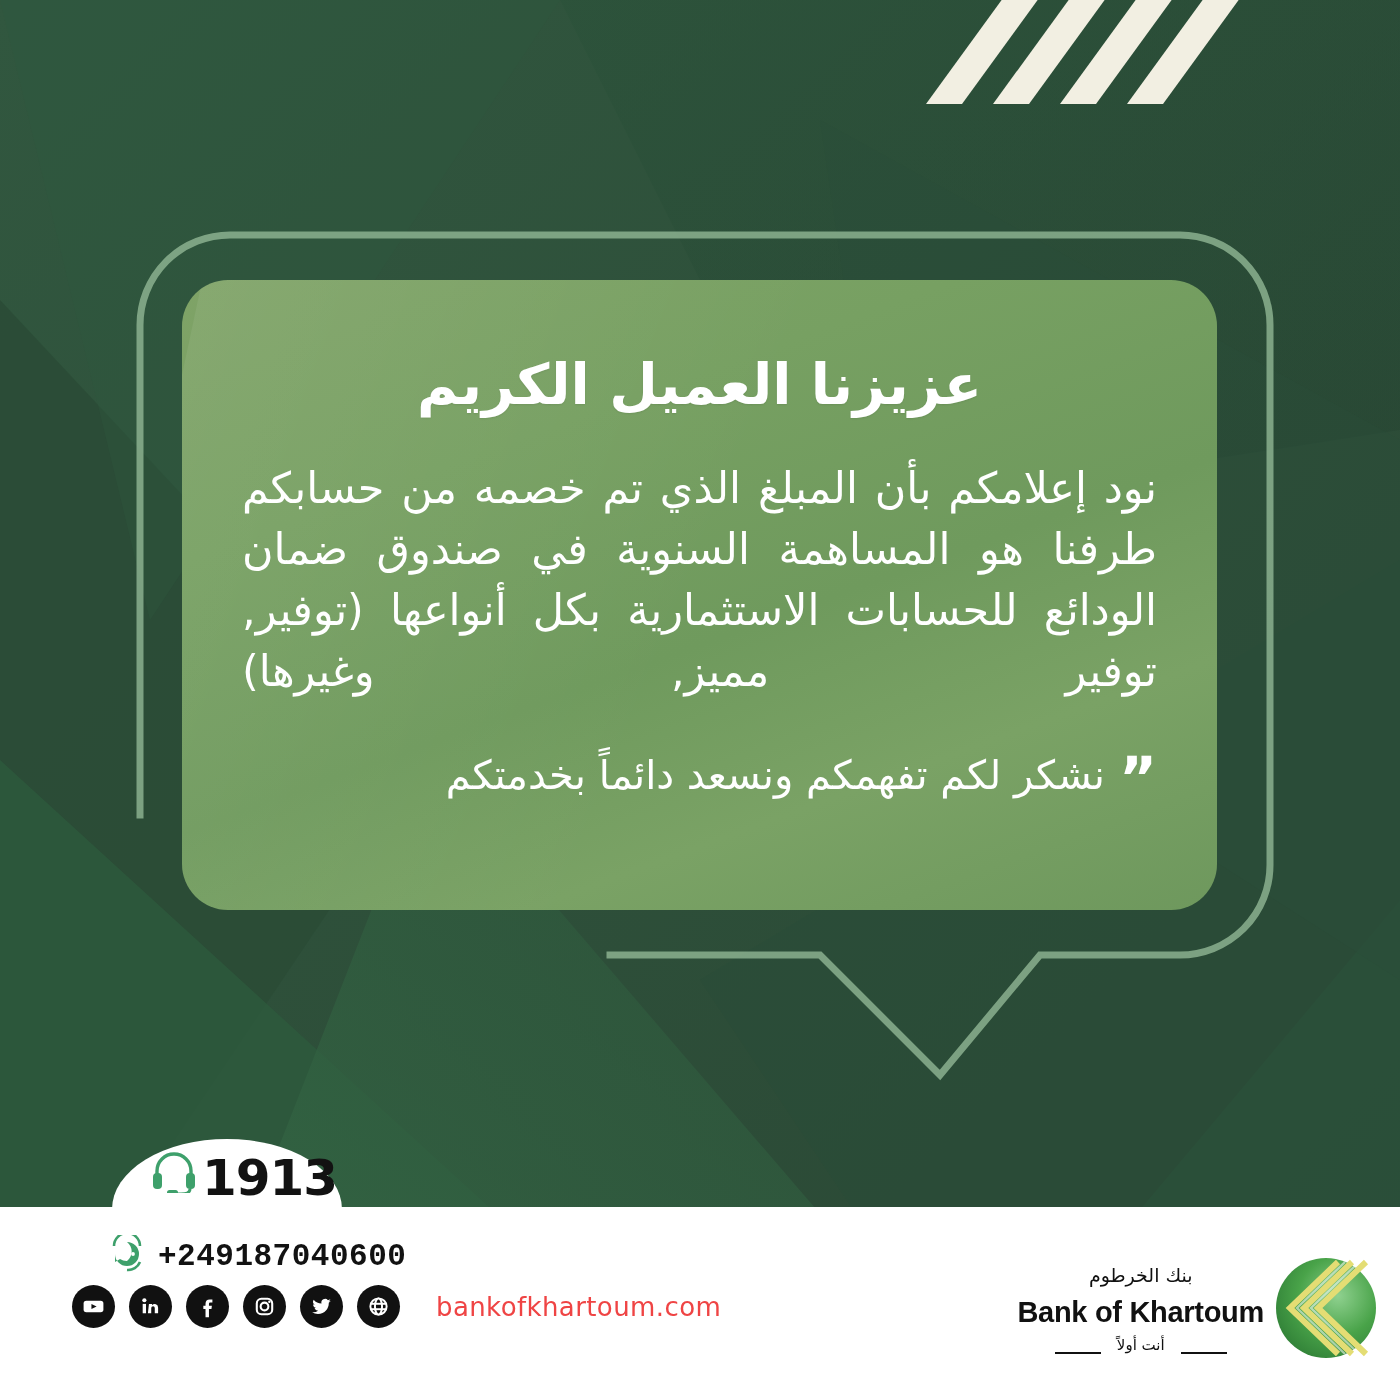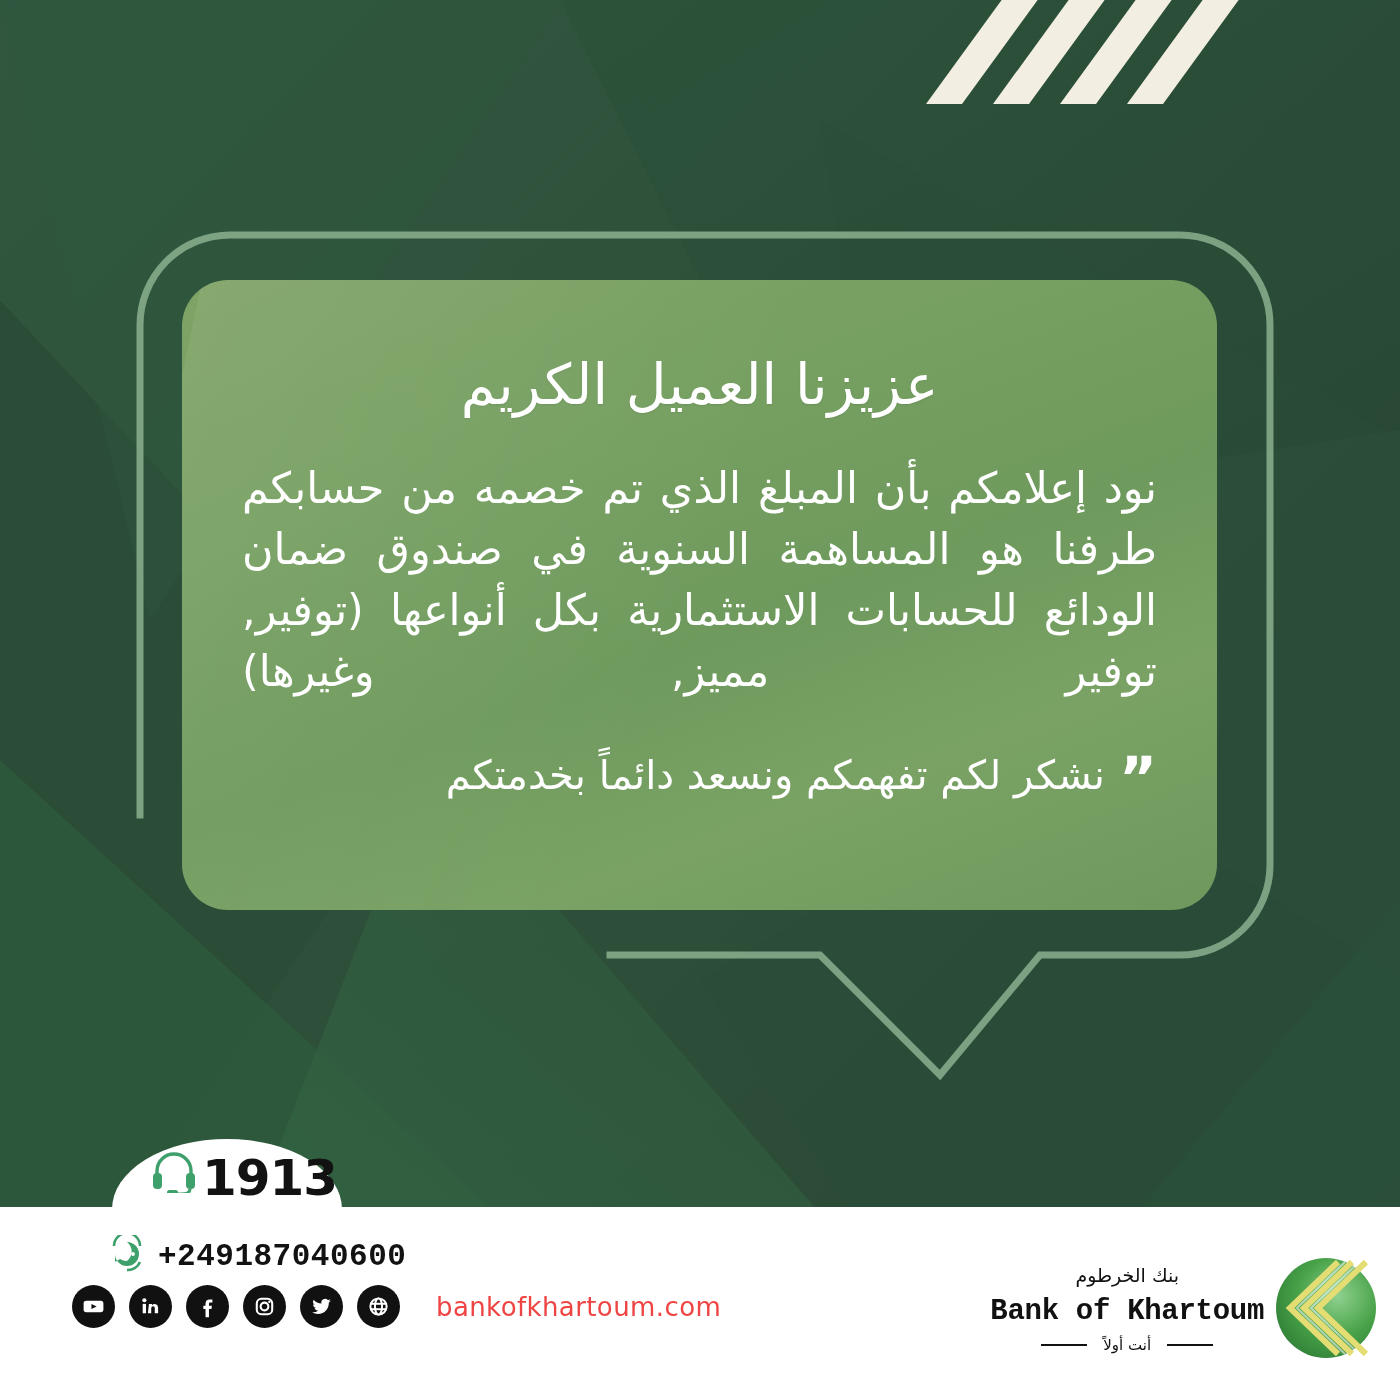--- a/index.html
+++ b/index.html
@@ -86,7 +86,7 @@
   .headline {
     color: #ffffff;
     font-size: 56px;
-    font-weight: normal;
+    font-weight: bold;
     letter-spacing: 0px;
     margin: 22px 0 42px 0;
     line-height: 1.1;

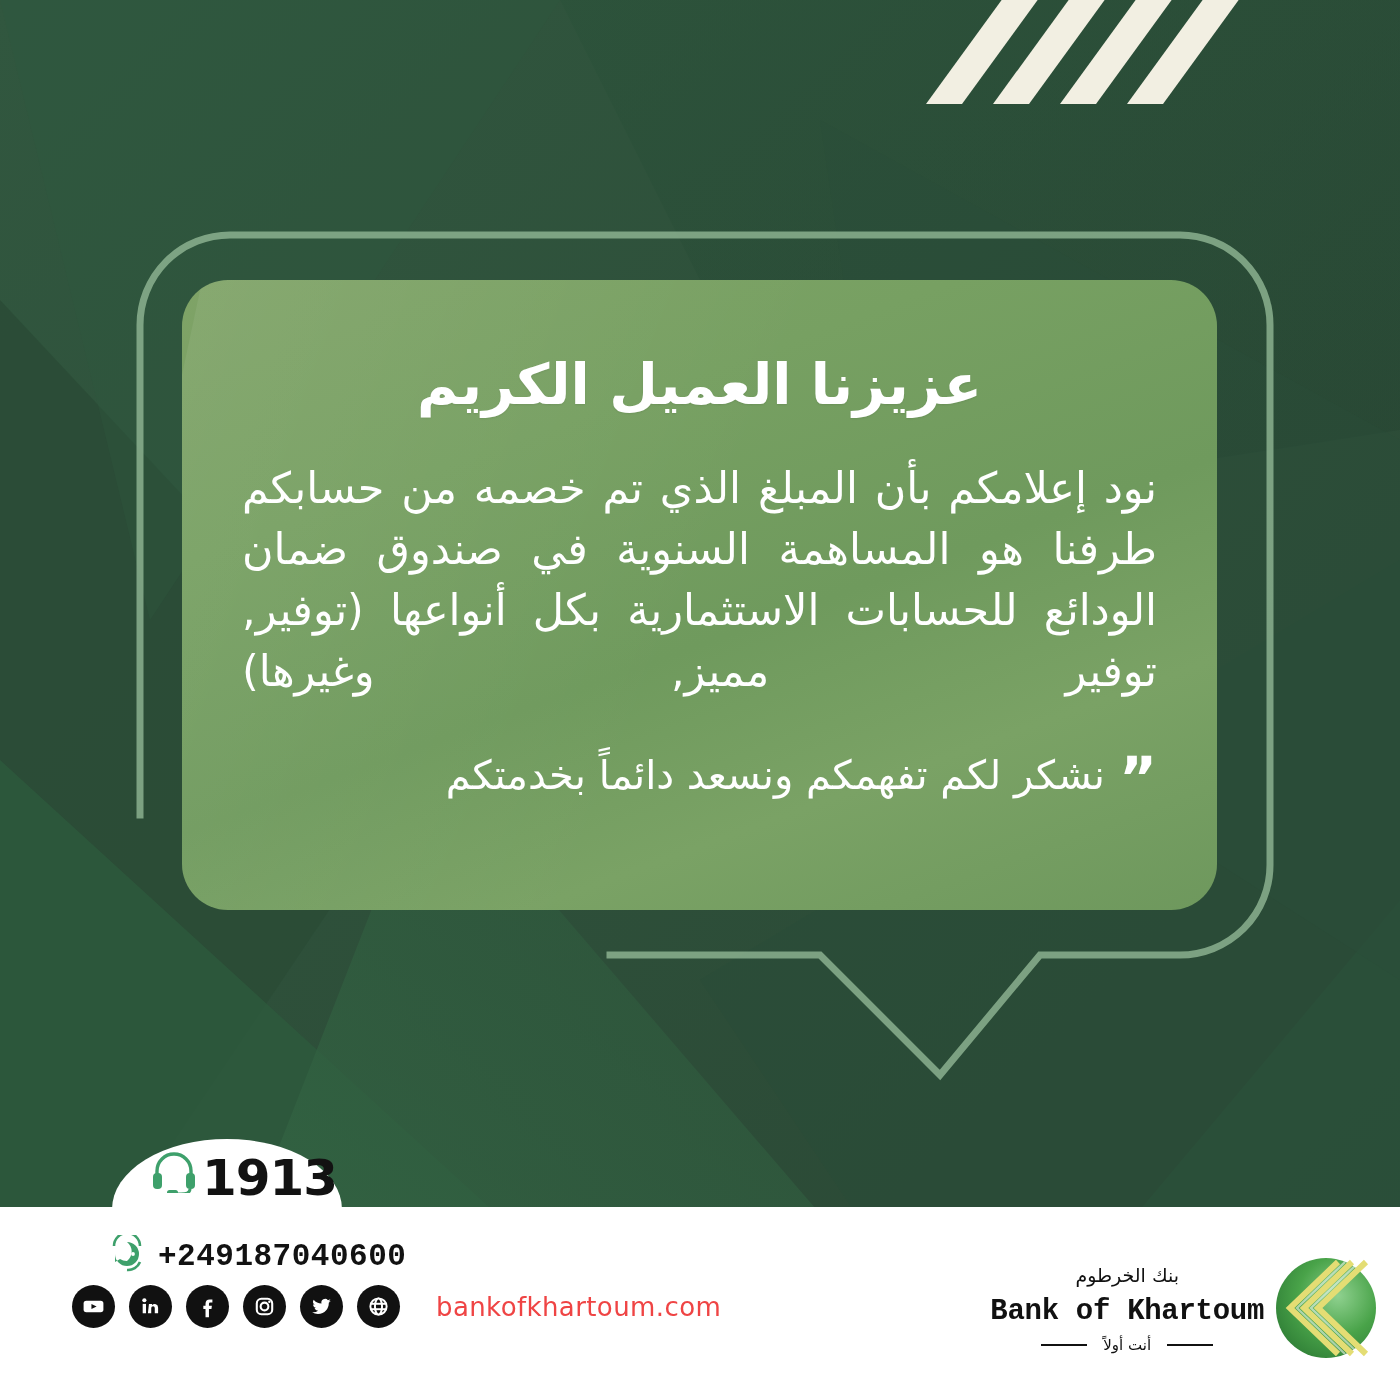--- a/index.html
+++ b/index.html
@@ -220,7 +220,7 @@
     letter-spacing: 1px;
   }
   .logo-en {
-    font-family: Liberation Mono, monospace;
+    font-family: Liberation Sans, sans-serif;
     font-size: 29px;
     font-weight: bold;
     line-height: 1.05;

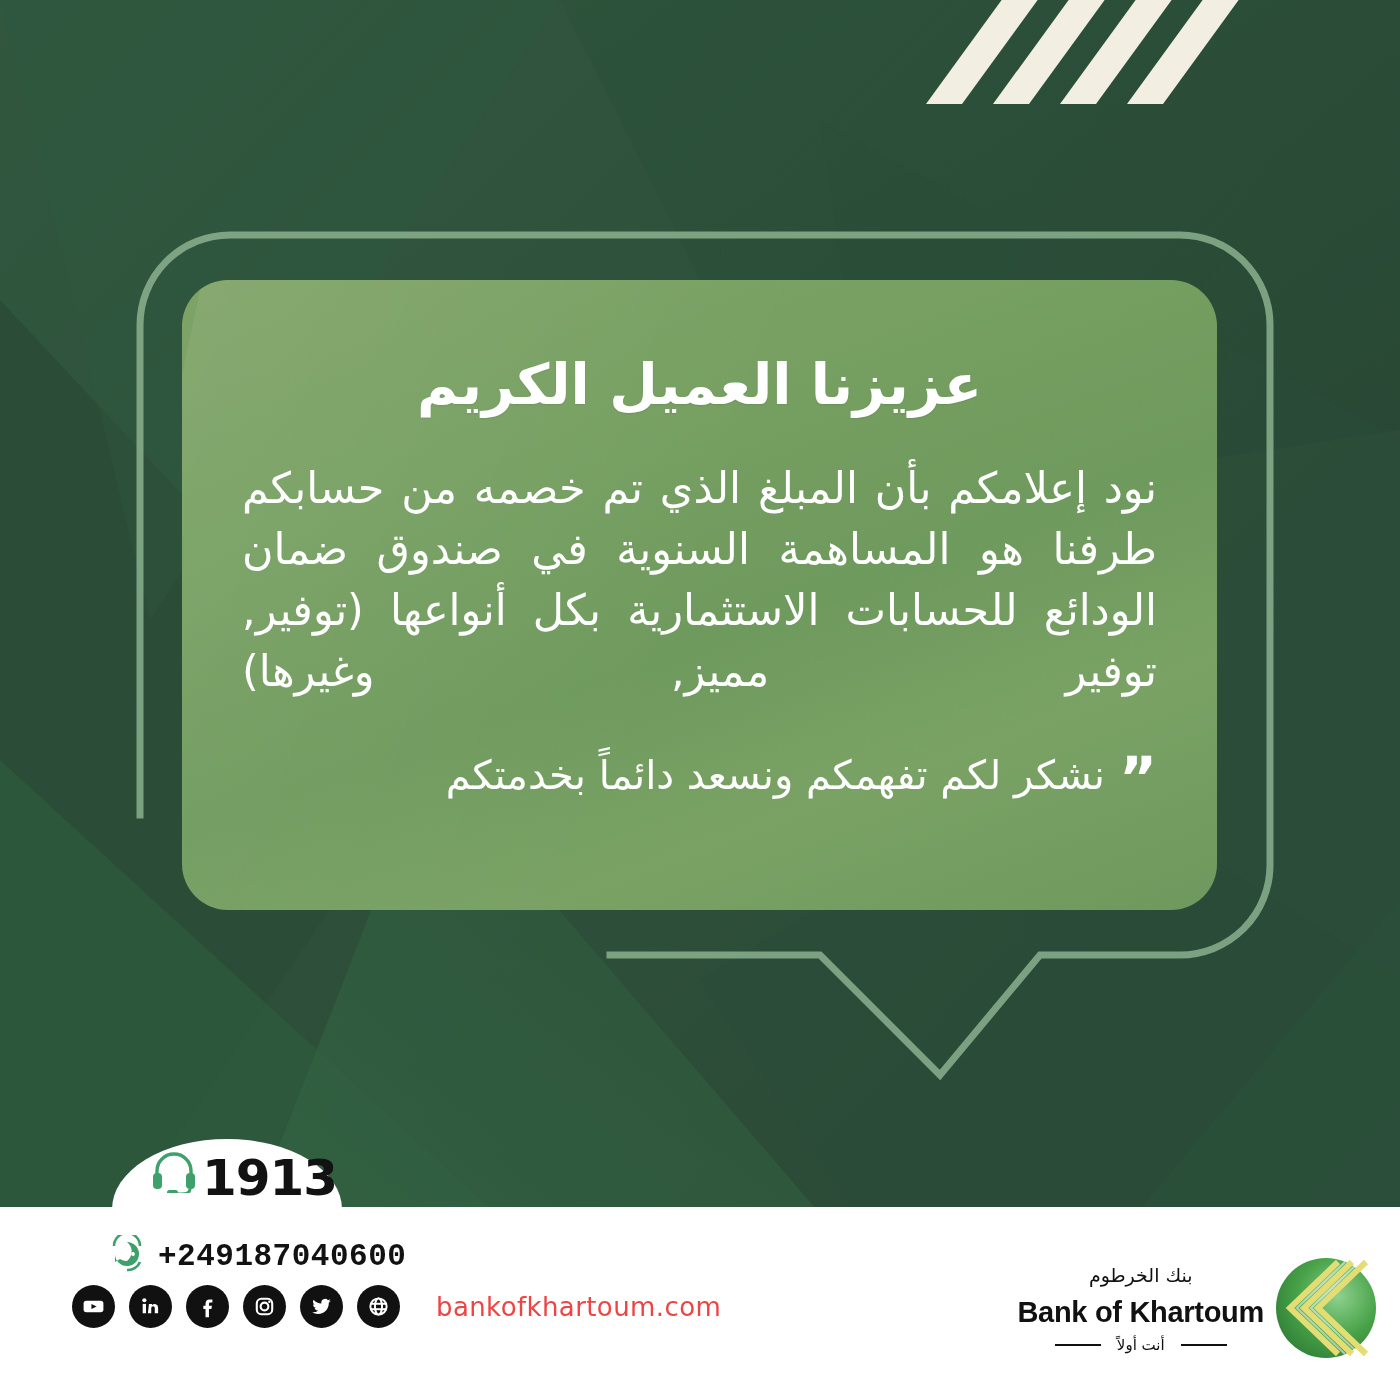--- a/index.html
+++ b/index.html
@@ -228,7 +228,7 @@
   }
   .logo-tag {
     display: flex;
-    align-items: center;
+    align-items: flex-end;
     justify-content: center;
     gap: 16px;
     margin-top: 8px;

